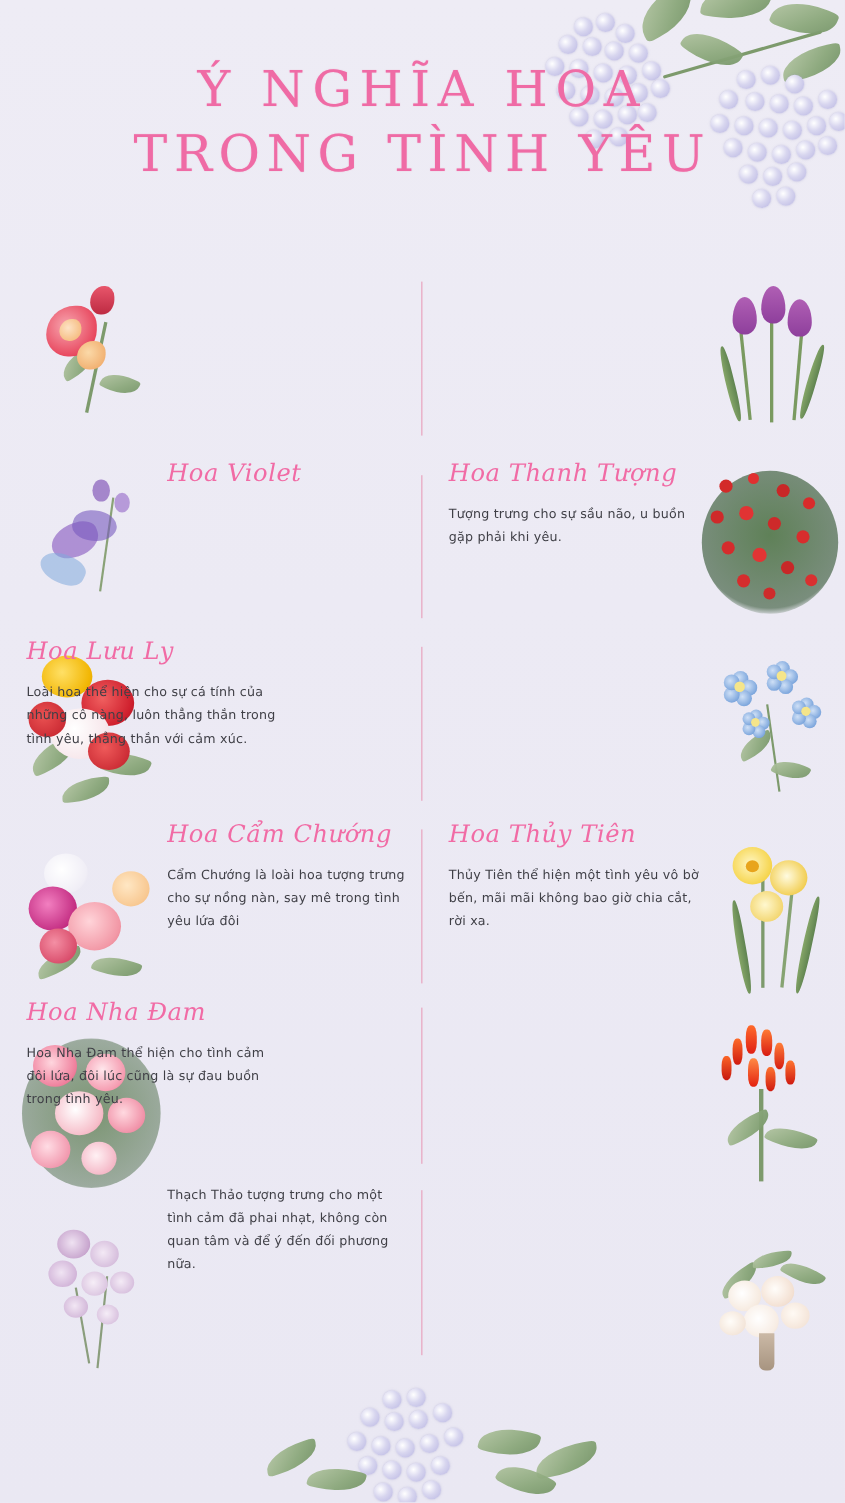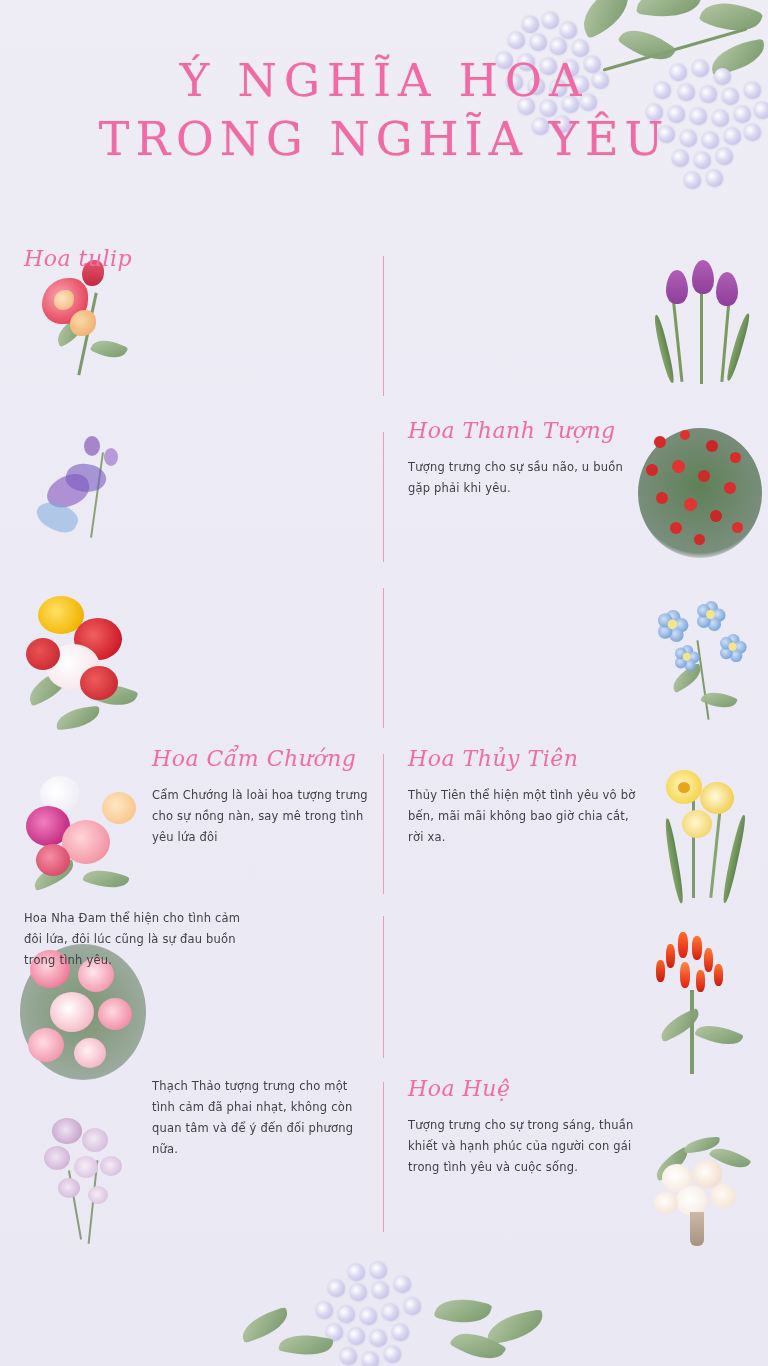--- a/index.html
+++ b/index.html
@@ -197,7 +197,7 @@
 
   <div class="title-wrap">
     <div class="title-line l1">Ý NGHĨA HOA</div>
-    <div class="title-line l2">TRONG NGHĨA YÊU</div>
+    <div class="title-line l2">TRONG TÌNH YÊU</div>
   </div>
 
   <div class="grid">

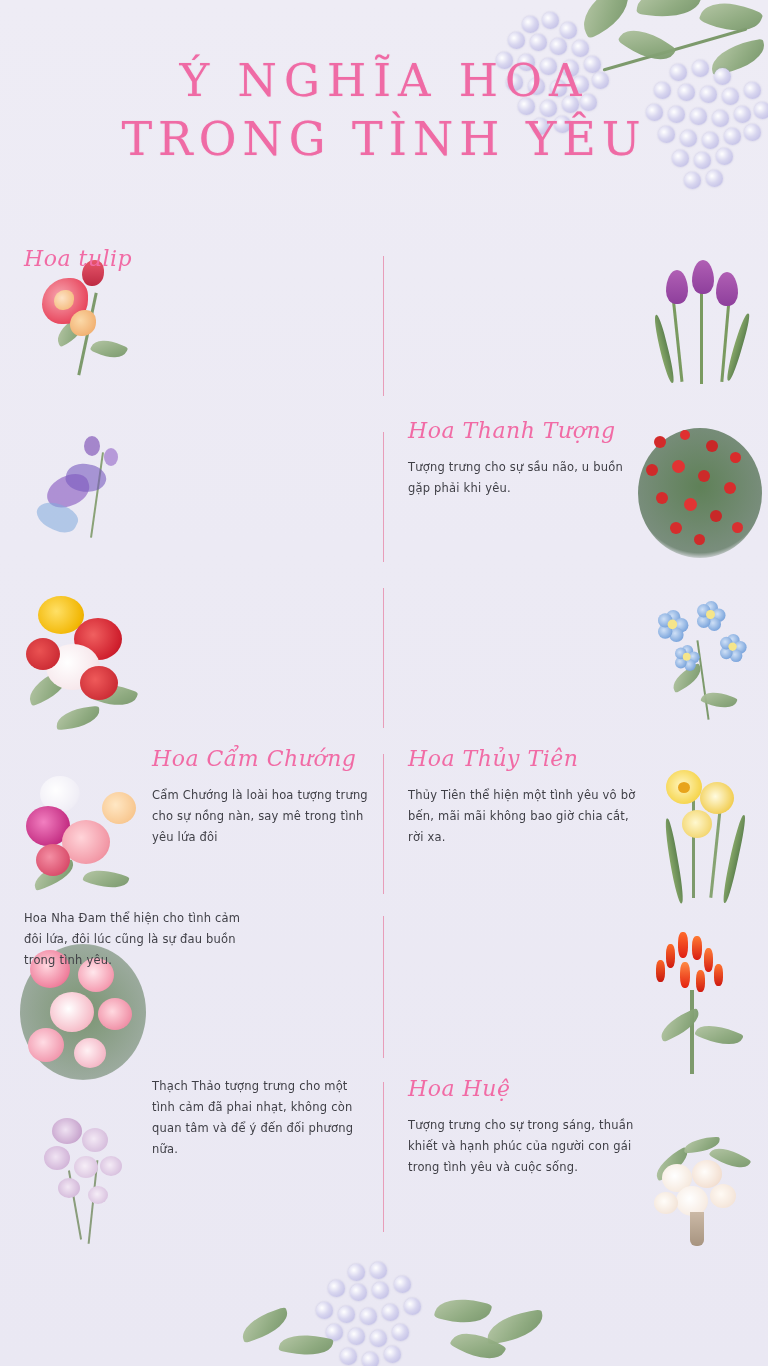--- a/index.html
+++ b/index.html
@@ -205,7 +205,6 @@
     <div class="row row-1">
       <div class="divider" style="top:10px;height:140px;"></div>
       <div class="cell right">
-        <div class="flower-name">Hoa tulip</div>
       </div>
     </div>
 

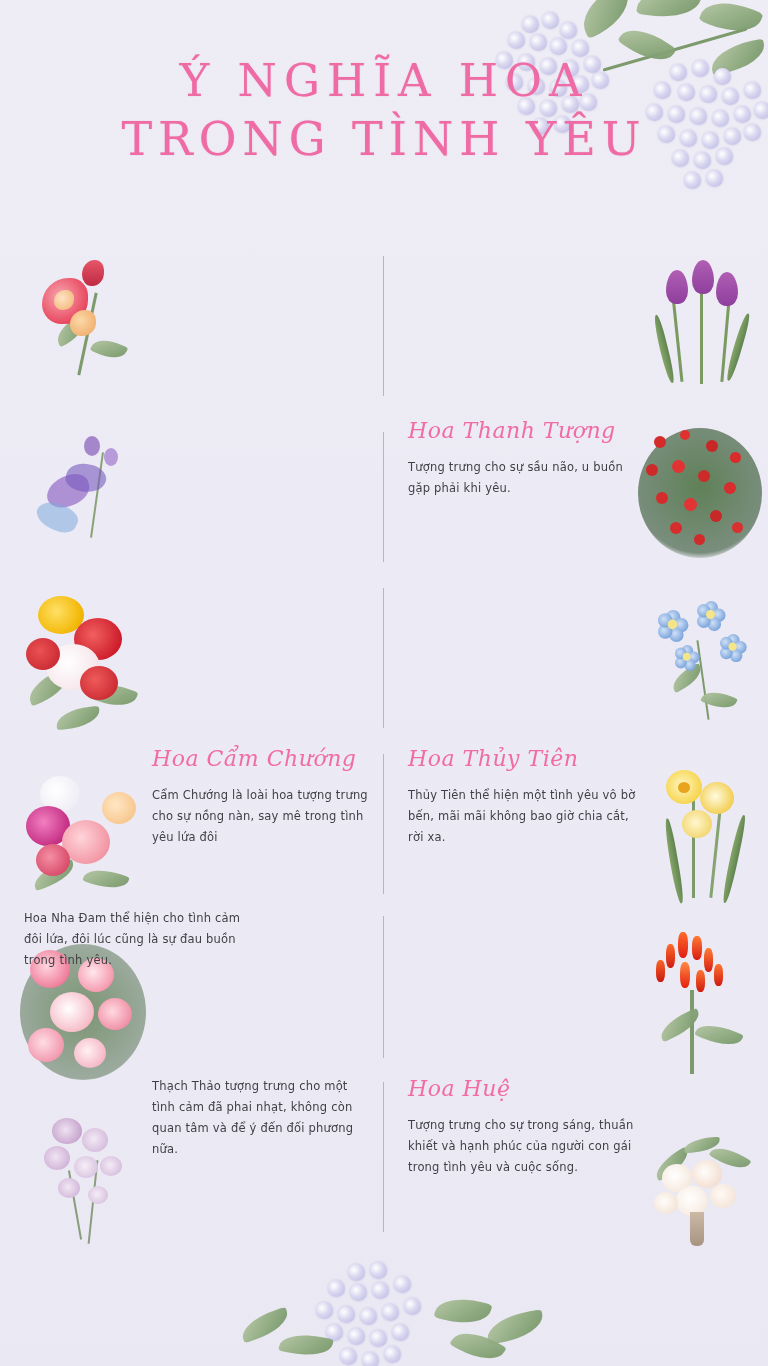--- a/index.html
+++ b/index.html
@@ -211,6 +211,7 @@
     <div class="row row-2">
       <div class="divider" style="top:14px;height:130px;"></div>
       <div class="cell left">
+        <div class="flower-name">Hoa Violet</div>
       </div>
       <div class="cell right">
         <div class="flower-name">Hoa Thanh Tượng</div>

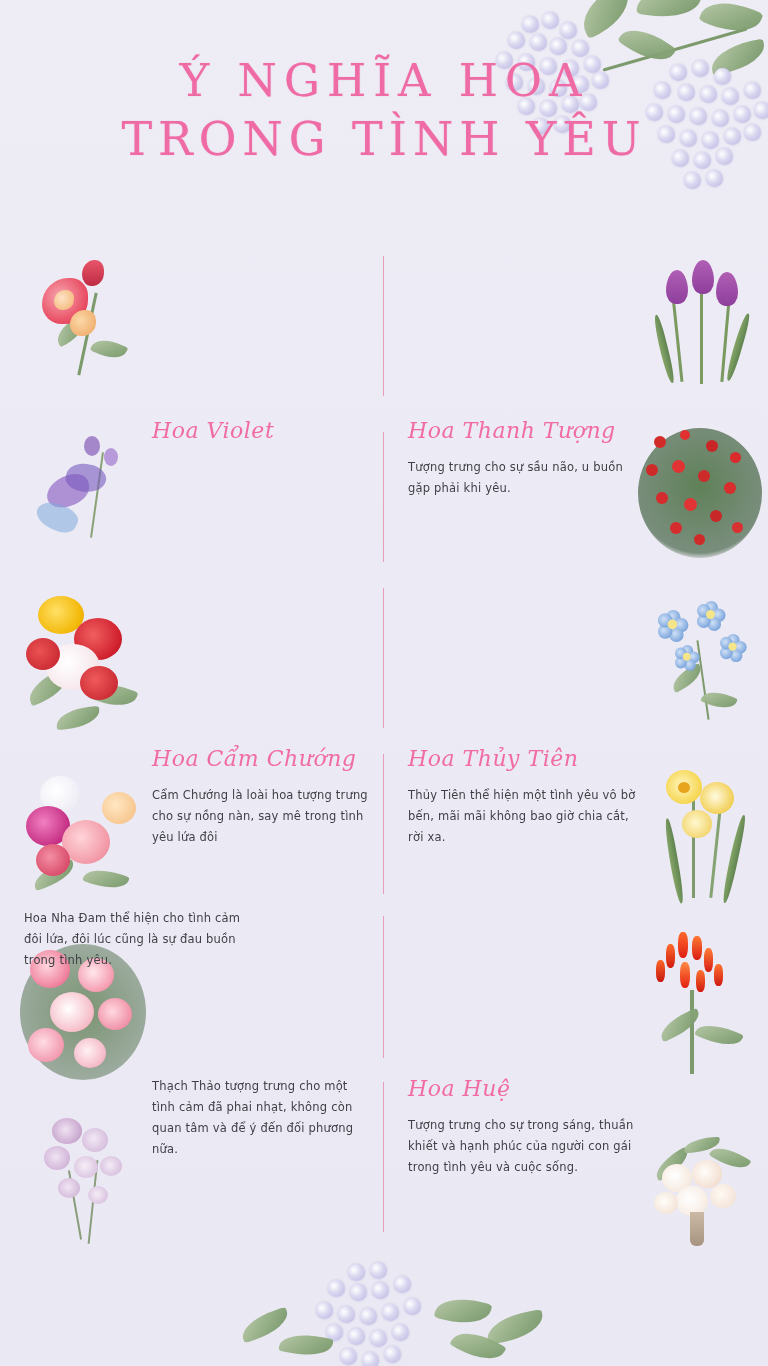--- a/index.html
+++ b/index.html
@@ -221,6 +221,10 @@
 
     <div class="row row-3">
       <div class="divider" style="top:8px;height:140px;"></div>
+      <div class="cell right">
+        <div class="flower-name">Hoa Lưu Ly</div>
+        <div class="desc">Loài hoa thể hiện cho sự cá tính của những cô nàng, luôn thẳng thắn trong tình yêu, thẳng thắn với cảm xúc.</div>
+      </div>
     </div>
 
     <div class="row row-4">

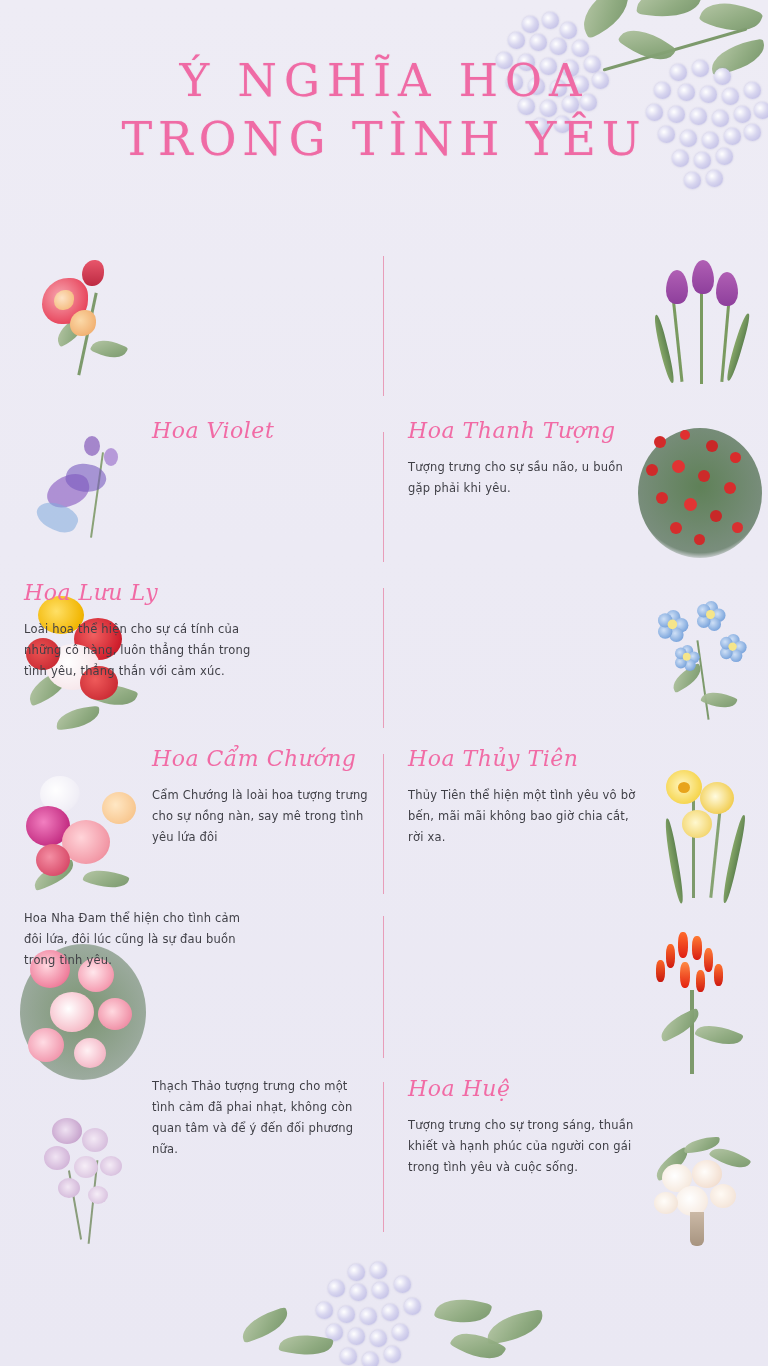--- a/index.html
+++ b/index.html
@@ -242,6 +242,7 @@
     <div class="row row-5">
       <div class="divider" style="top:8px;height:142px;"></div>
       <div class="cell right">
+        <div class="flower-name">Hoa Nha Đam</div>
         <div class="desc">Hoa Nha Đam thể hiện cho tình cảm đôi lứa, đôi lúc cũng là sự đau buồn trong tình yêu.</div>
       </div>
     </div>

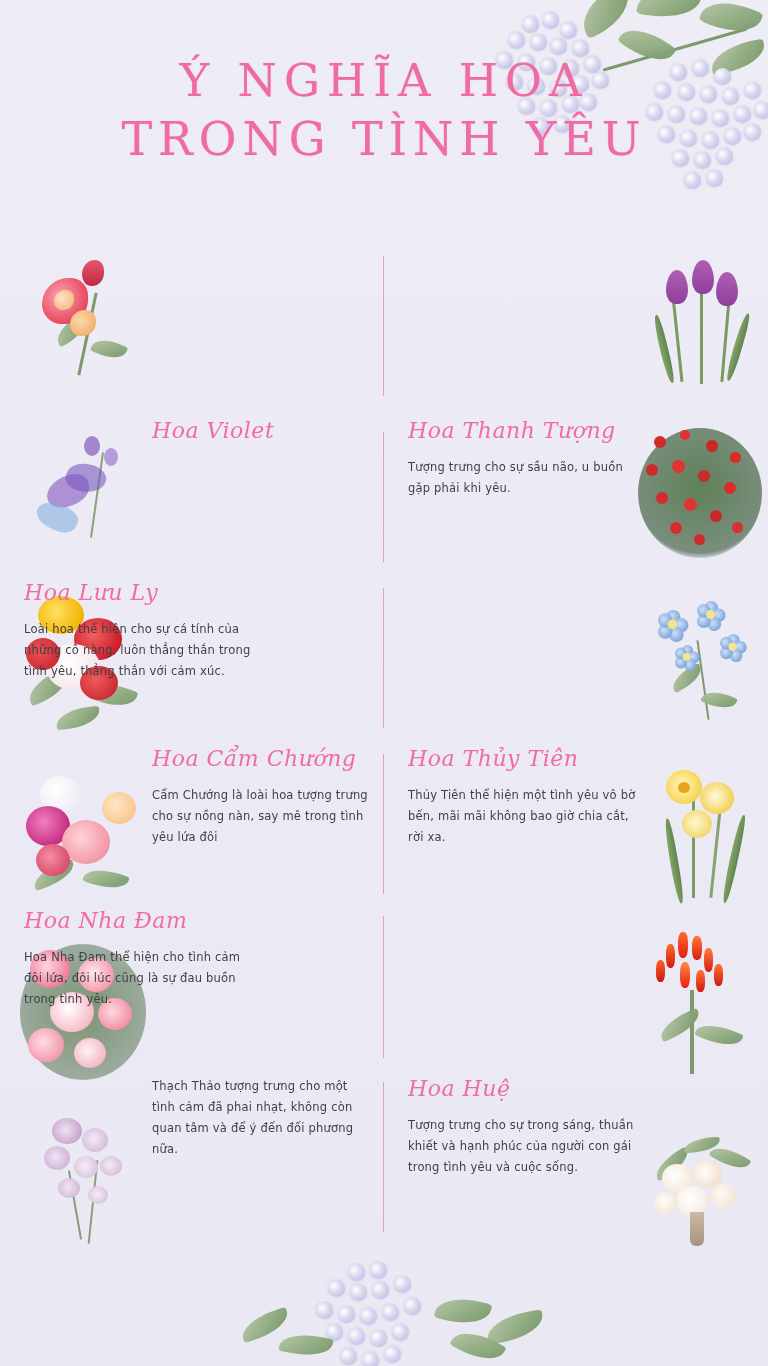--- a/index.html
+++ b/index.html
@@ -252,10 +252,6 @@
       <div class="cell left">
         <div class="desc">Thạch Thảo tượng trưng cho một tình cảm đã phai nhạt, không còn quan tâm và để ý đến đối phương nữa.</div>
       </div>
-      <div class="cell right">
-        <div class="flower-name">Hoa Huệ</div>
-        <div class="desc">Tượng trưng cho sự trong sáng, thuần khiết và hạnh phúc của người con gái trong tình yêu và cuộc sống.</div>
-      </div>
     </div>
 
   </div>

